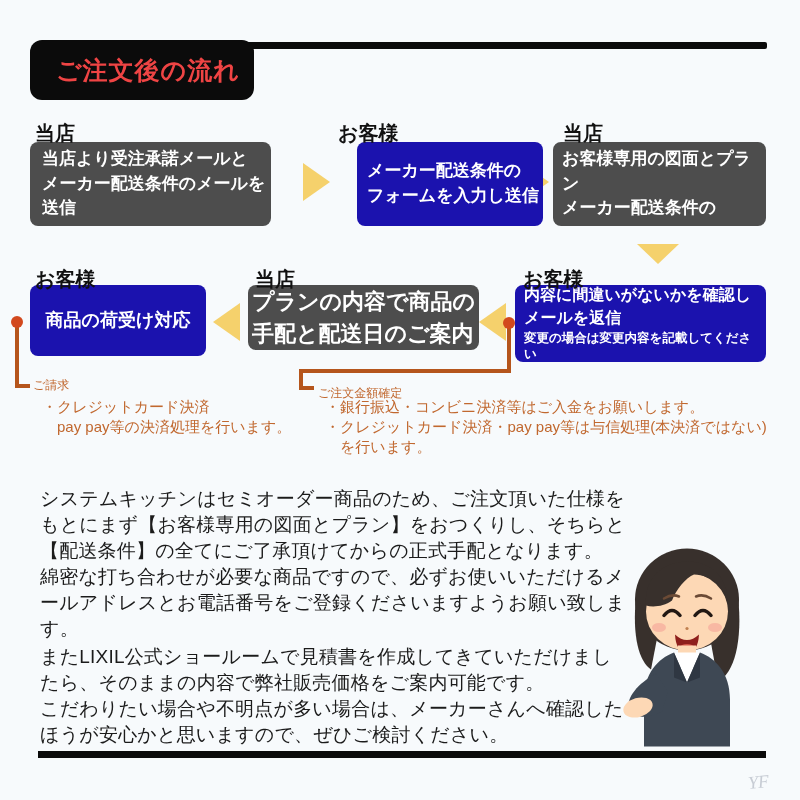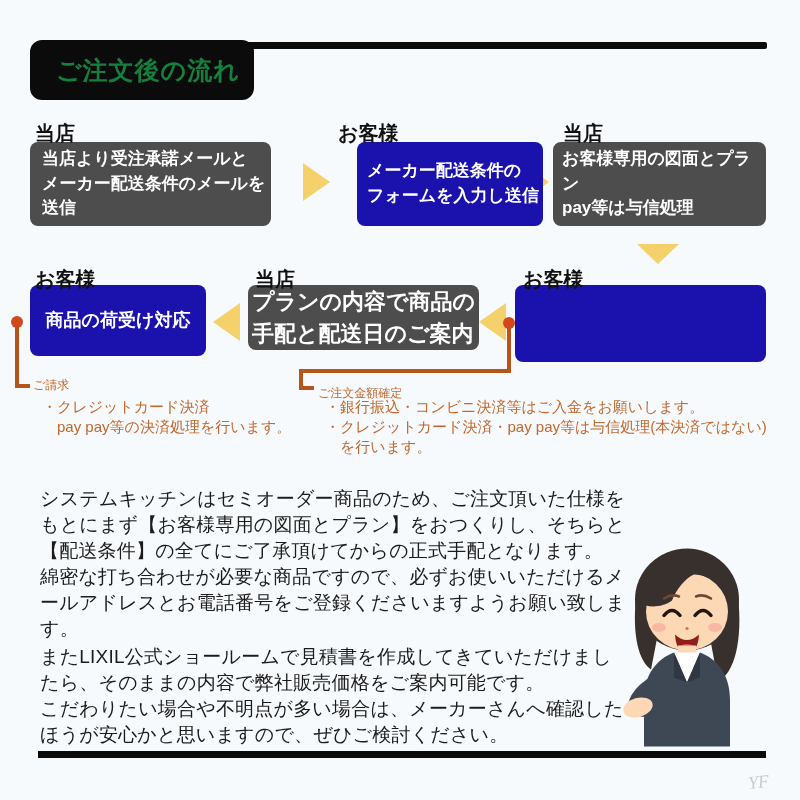--- a/index.html
+++ b/index.html
@@ -19,7 +19,7 @@
     left:30px; top:40px; width:224px; height:60px; background:#0b0b0b;
     border-radius:12px; z-index:2; display:flex; align-items:center; padding-left:26px;
   }
-  .title-box span { color:#15803d; font-size:25px; font-weight:bold; letter-spacing:1px; }
+  .title-box span { color:#ef4444; font-size:25px; font-weight:bold; letter-spacing:1px; }
 
   
   .actor { font-size:20px; font-weight:bold; color:#111; z-index:3; }

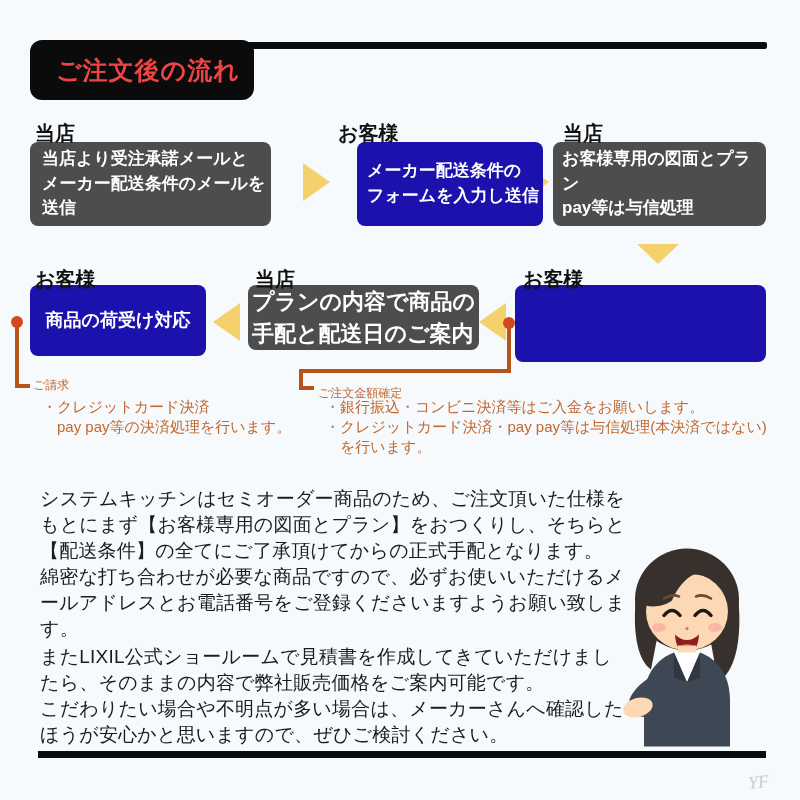--- a/index.html
+++ b/index.html
@@ -85,7 +85,7 @@
 フォームを入力し送信</div>
 <div class="abs arrow-r" style="left:522px;top:163px;"></div>
 <div class="abs step shop s3">お客様専用の図面とプラン
-pay等は与信処理</div>
+メーカー配送条件の</div>
 
 <div class="abs arrow-d" style="left:637px;top:244px;"></div>
 

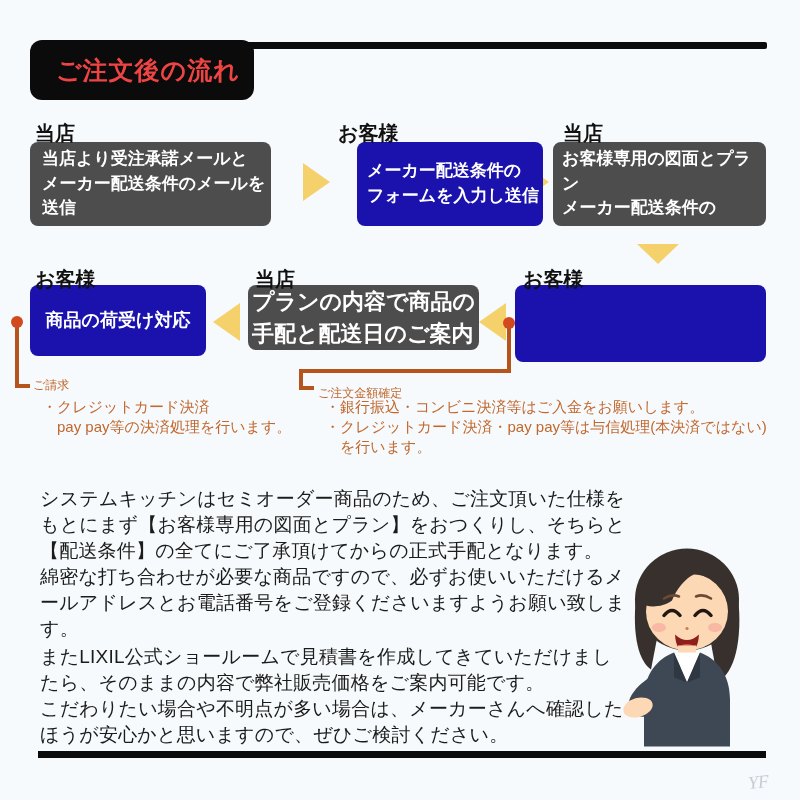--- a/index.html
+++ b/index.html
@@ -94,6 +94,8 @@
 <div class="abs actor" style="left:523px;top:266px;">お客様</div>
 
 <div class="abs step customer s6">
+  <span class="main">内容に間違いがないかを確認し
+メールを返信</span>
 </div>
 <div class="abs arrow-l" style="left:479px;top:303px;"></div>
 <div class="abs step shop s5">プランの内容で商品の

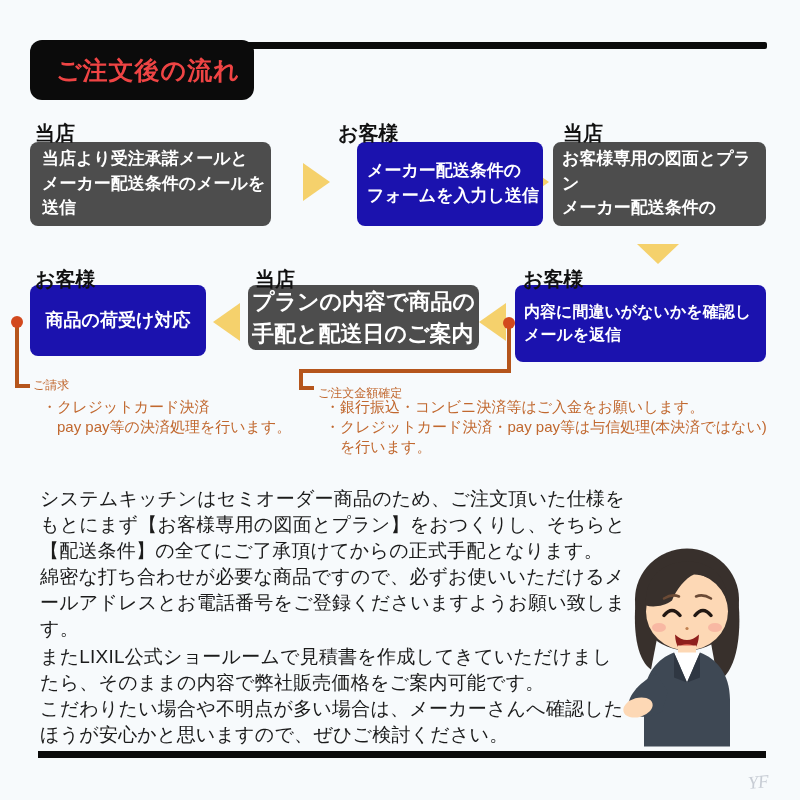--- a/index.html
+++ b/index.html
@@ -96,6 +96,7 @@
 <div class="abs step customer s6">
   <span class="main">内容に間違いがないかを確認し
 メールを返信</span>
+  <span class="note">変更の場合は変更内容を記載してください</span>
 </div>
 <div class="abs arrow-l" style="left:479px;top:303px;"></div>
 <div class="abs step shop s5">プランの内容で商品の

